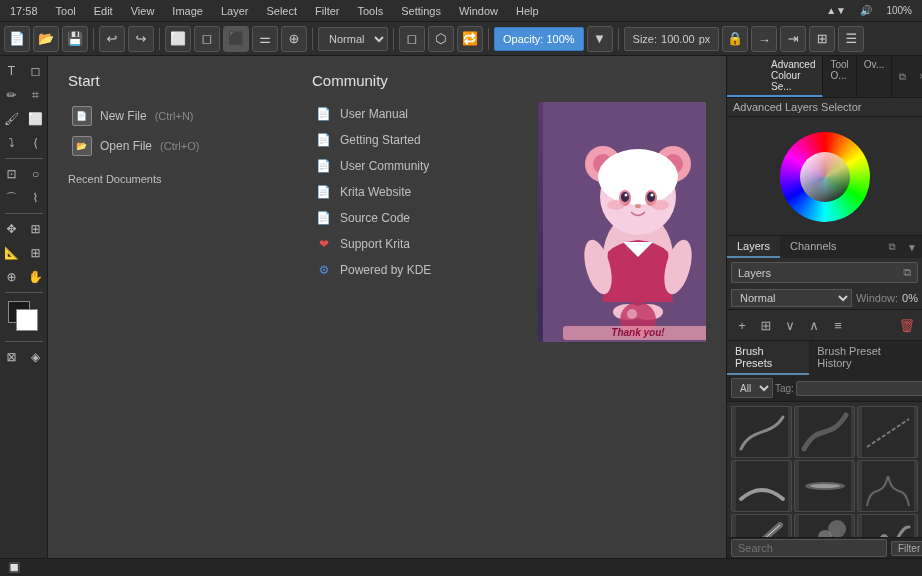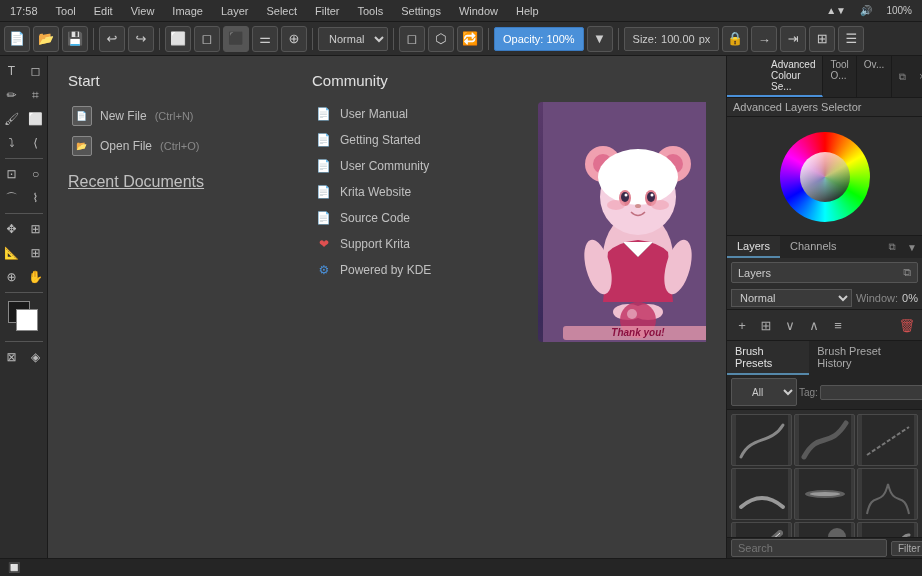--- a/index.html
+++ b/index.html
@@ -40,7 +40,7 @@
     .start-item { display: flex; align-items: center; gap: 8px; padding: 5px 4px; cursor: pointer; border-radius: 3px; color: #c0c0c0; font-size: 12px; }
     .file-icon { width: 20px; height: 20px; border: 1px solid #888; border-radius: 2px; background: #555; display: flex; align-items: center; justify-content: center; font-size: 9px; color: #aaa; }
     .key-hint { color: #888; font-size: 11px; }
-    .recent-label { color: #c0c0c0; font-size: 16px; margin-top: 12px; font-weight: 500; text-decoration: underline; }
+    .recent-label { color: #c0c0c0; font-size: 11px; margin-top: 12px; font-weight: 500; }
 
     
     .community-col { width: 210px; padding-left: 24px; }

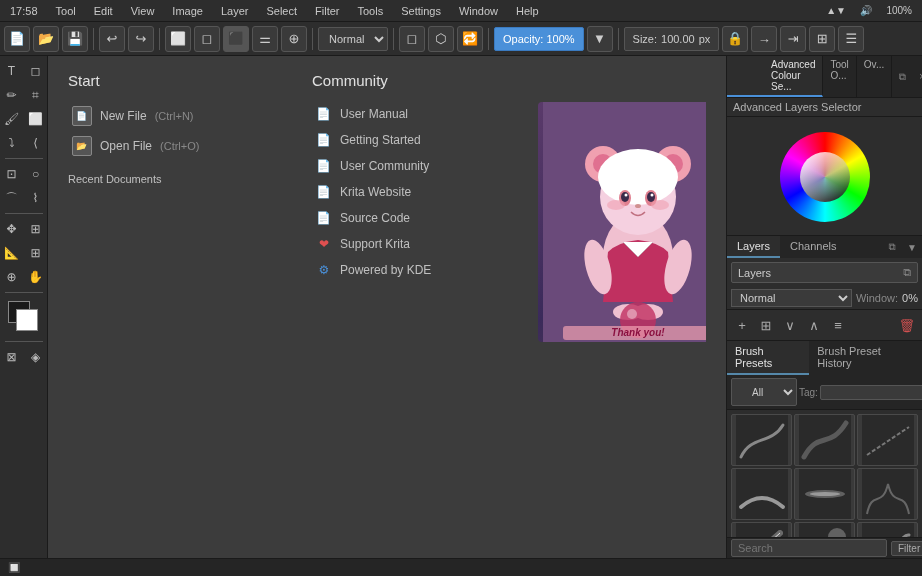--- a/index.html
+++ b/index.html
@@ -442,7 +442,7 @@
         <div class="brush-tab">Brush Preset History</div>
       </div>
       <div class="brush-filter-row">
-        <select class="tb-select" style="font-size:10px;padding:1px 16px;height:28px;">
+        <select class="tb-select" style="font-size:10px;padding:1px 4px;height:20px;">
           <option>All</option>
         </select>
         <span style="font-size:10px;color:#888;">Tag:</span>

